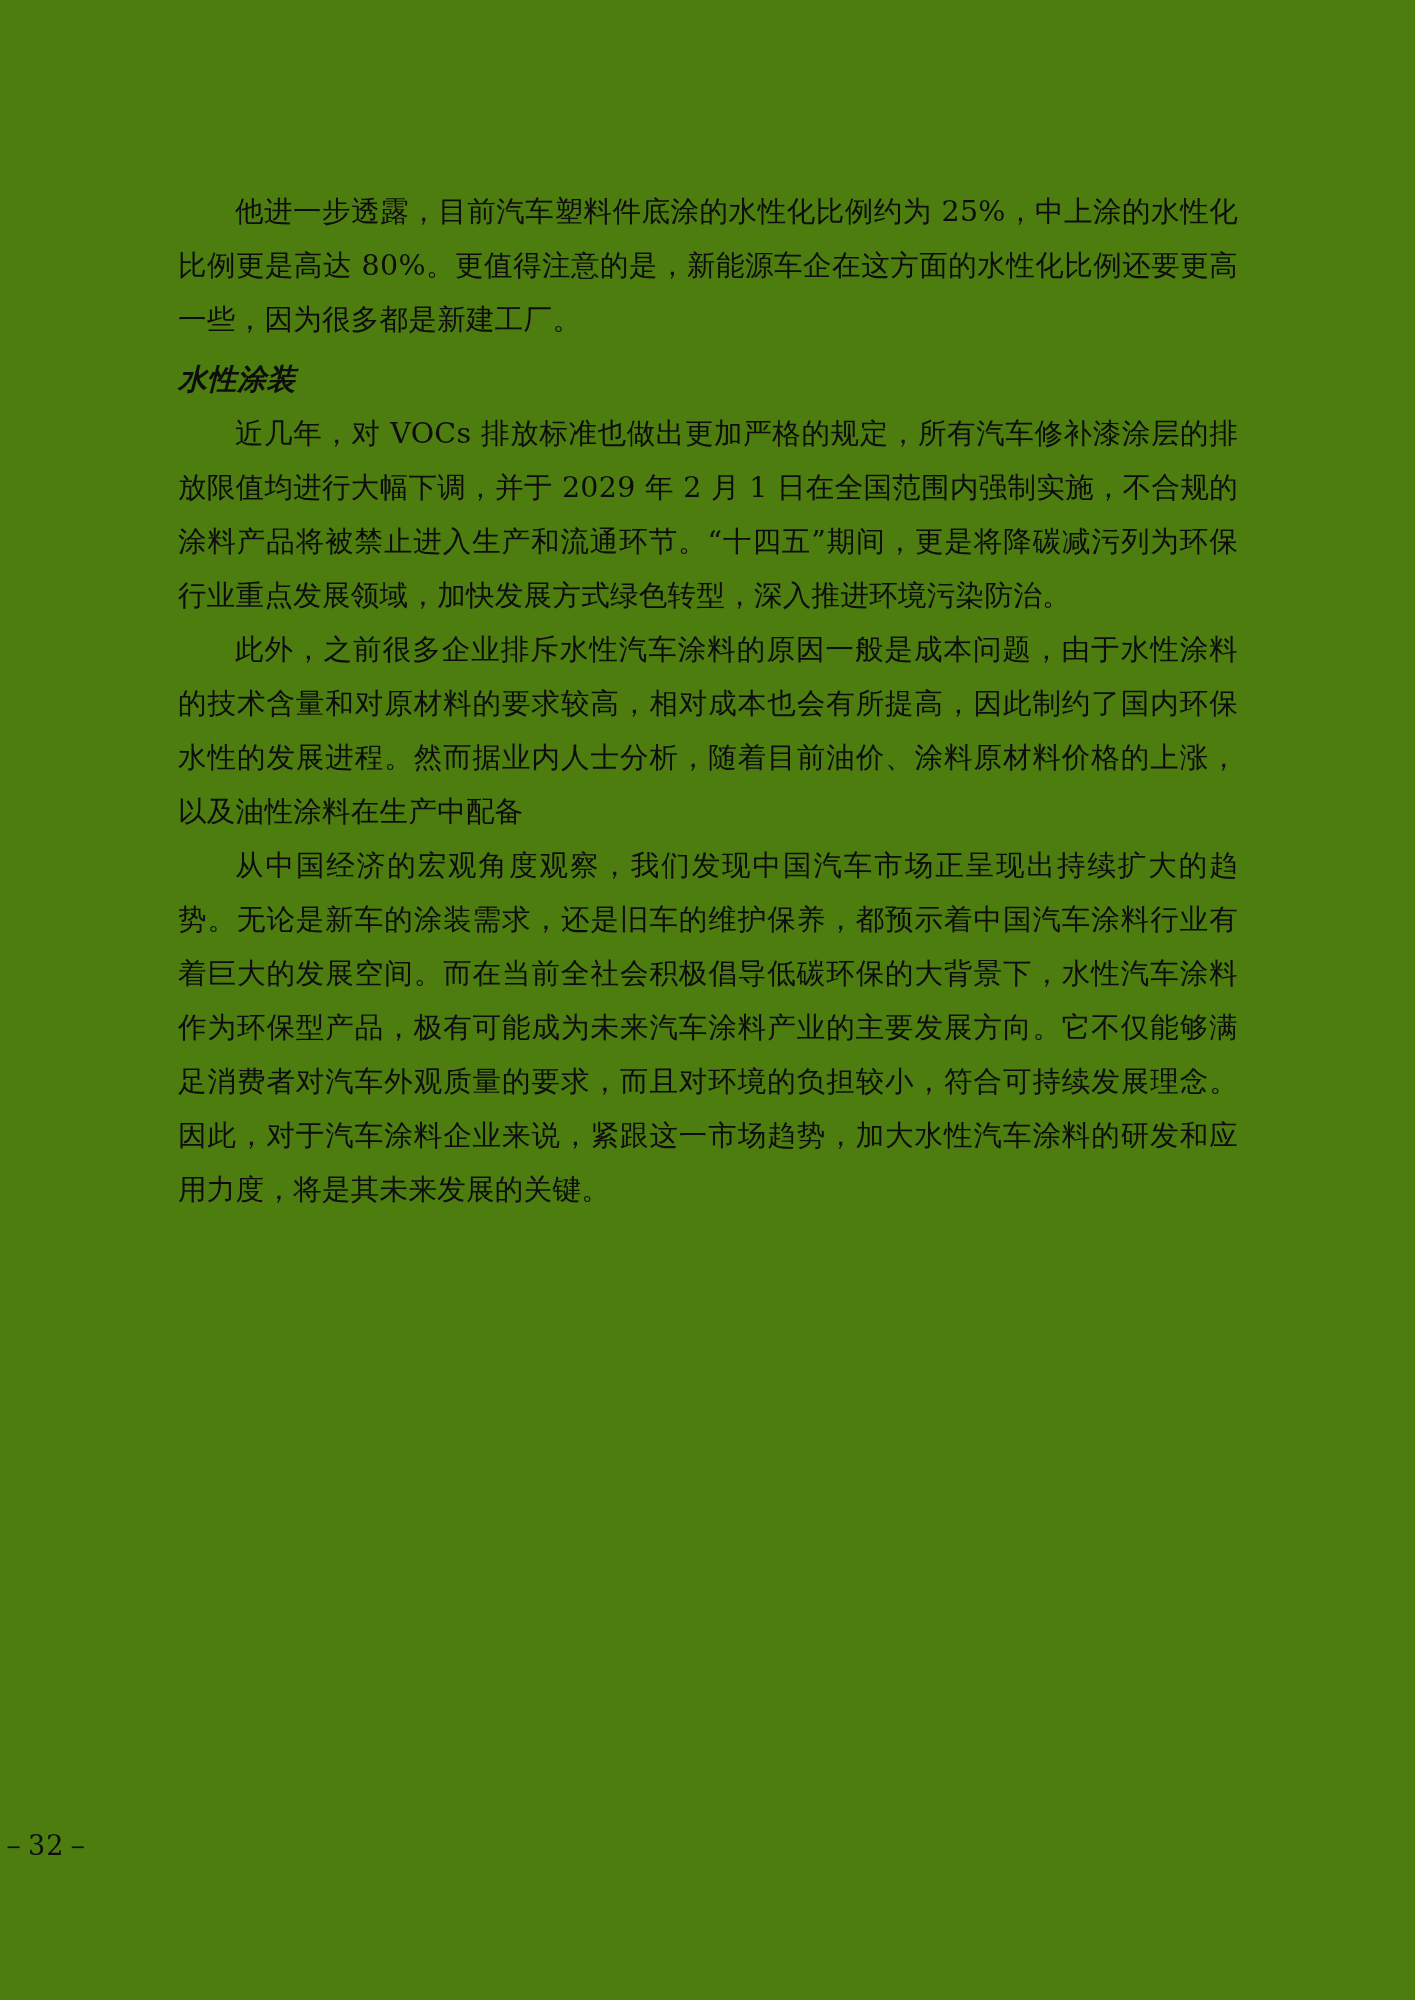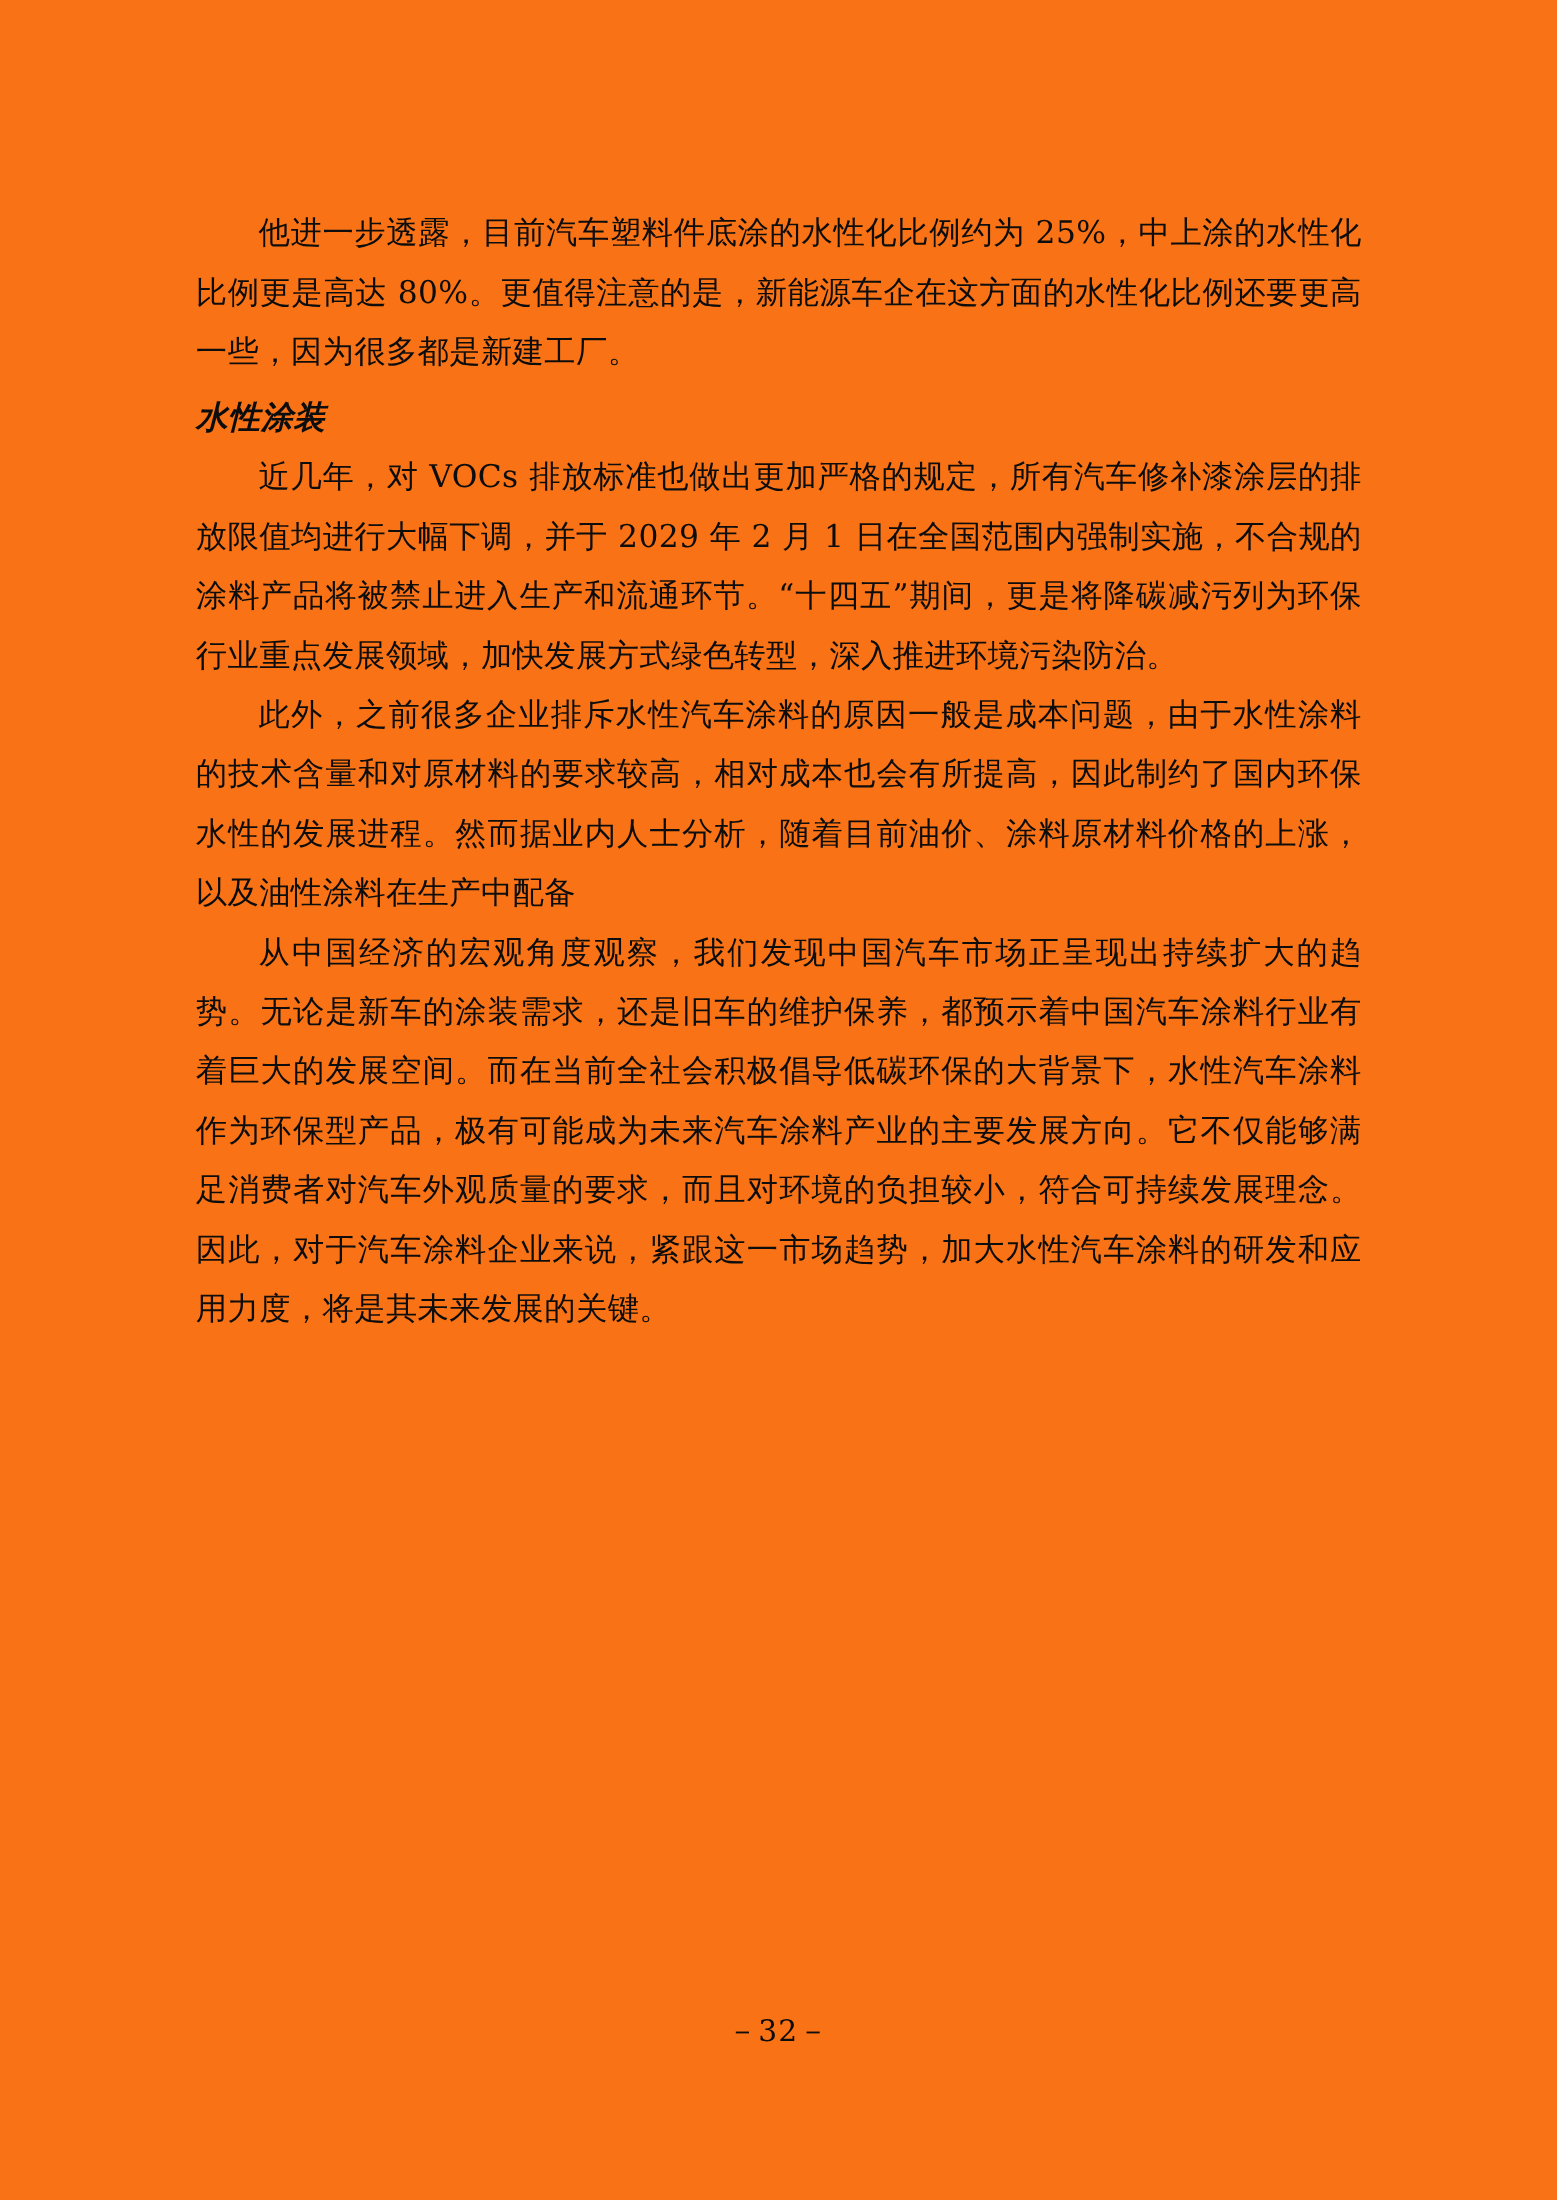--- a/index.html
+++ b/index.html
@@ -17,7 +17,7 @@
     position: relative;
     width: 1415px;
     height: 2000px;
-    background: #f97316;
+    background: #4d7c0f;
     box-sizing: border-box;
     padding: 185px 115px 0 178px;
   }

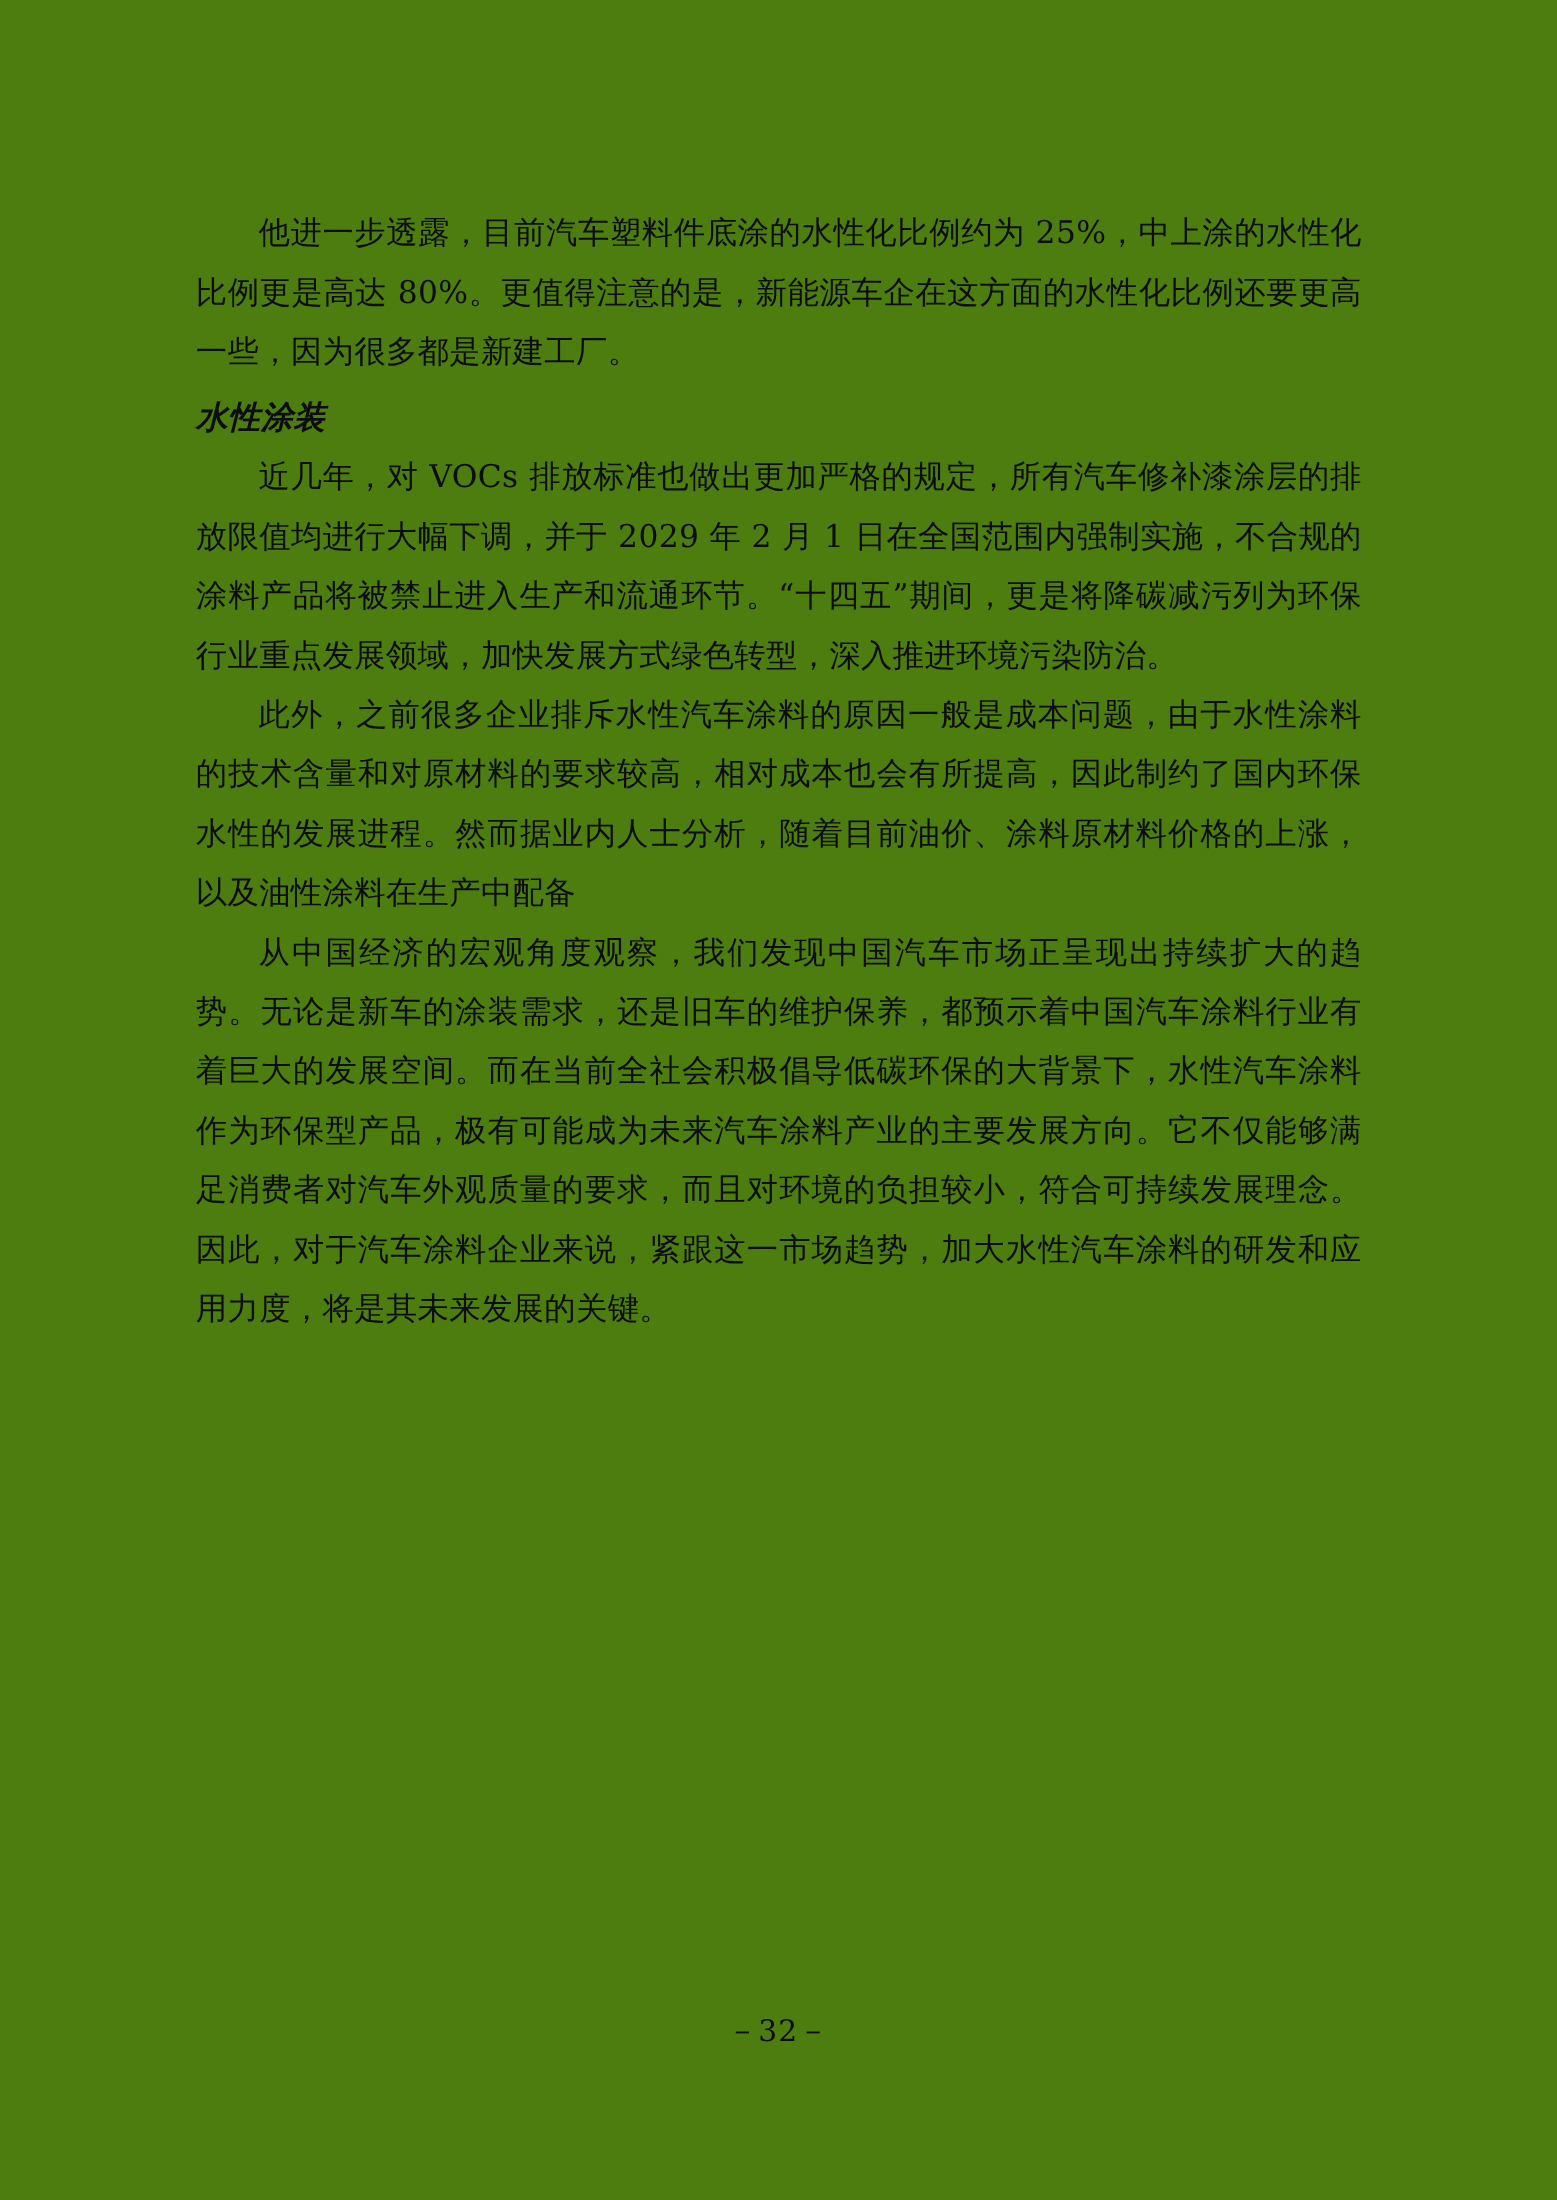--- a/index.html
+++ b/index.html
@@ -48,7 +48,7 @@
     left: 0;
     right: 0;
     bottom: 136px;
-    text-align: center;
+    text-align: left;
     font-size: 27px;
     font-family: "DejaVu Serif", serif;
     letter-spacing: 1px;

